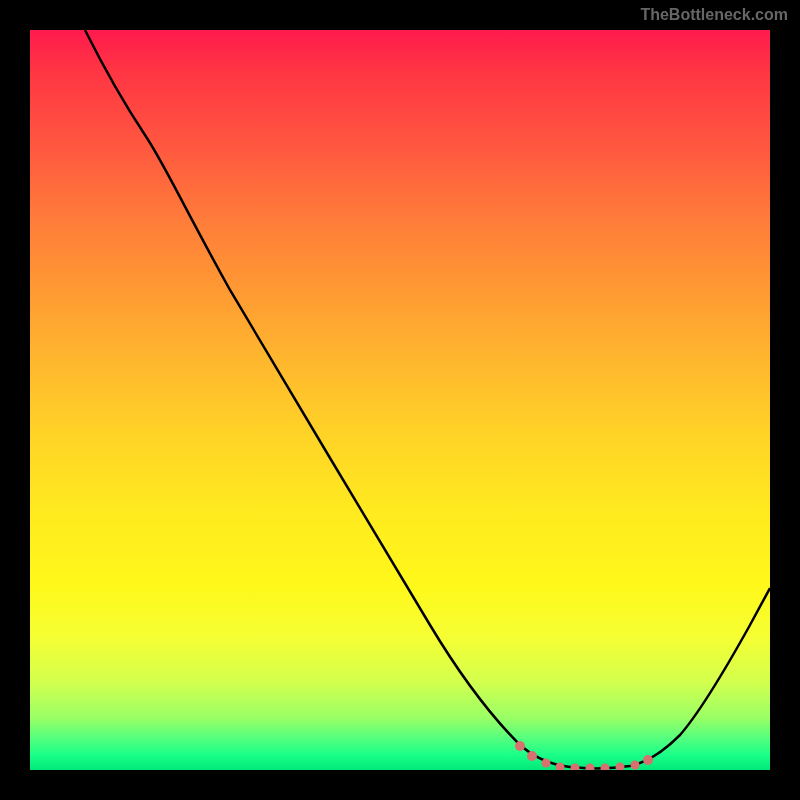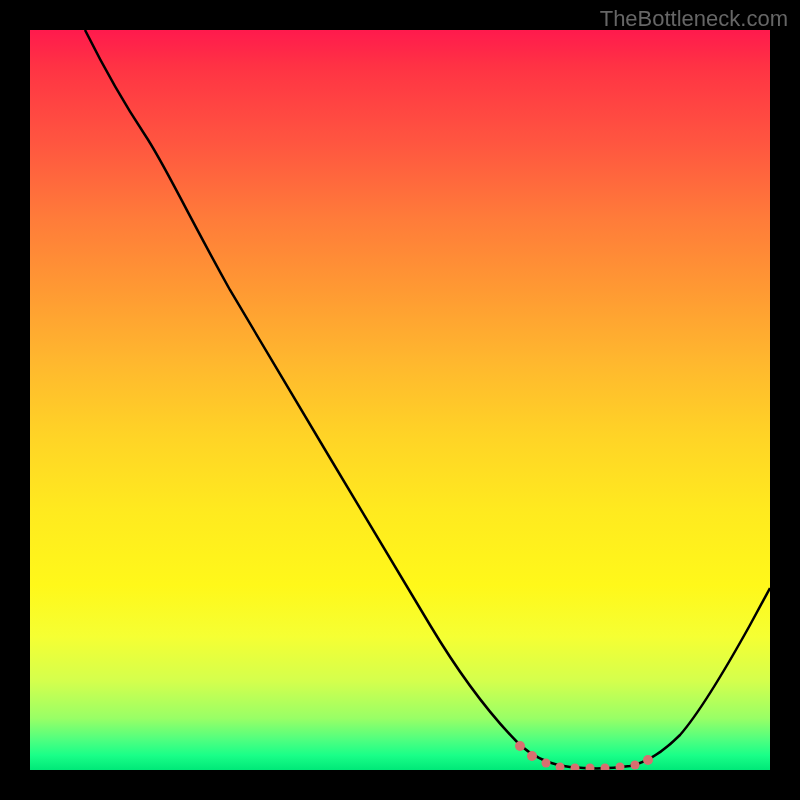--- a/index.html
+++ b/index.html
@@ -15,8 +15,8 @@
       top: 6px;
       right: 12px;
       color: #666;
-      font-size: 22px;
-      font-weight: normal;
+      font-size: 16px;
+      font-weight: bold;
       z-index: 10;
     }
     .chart-area {

